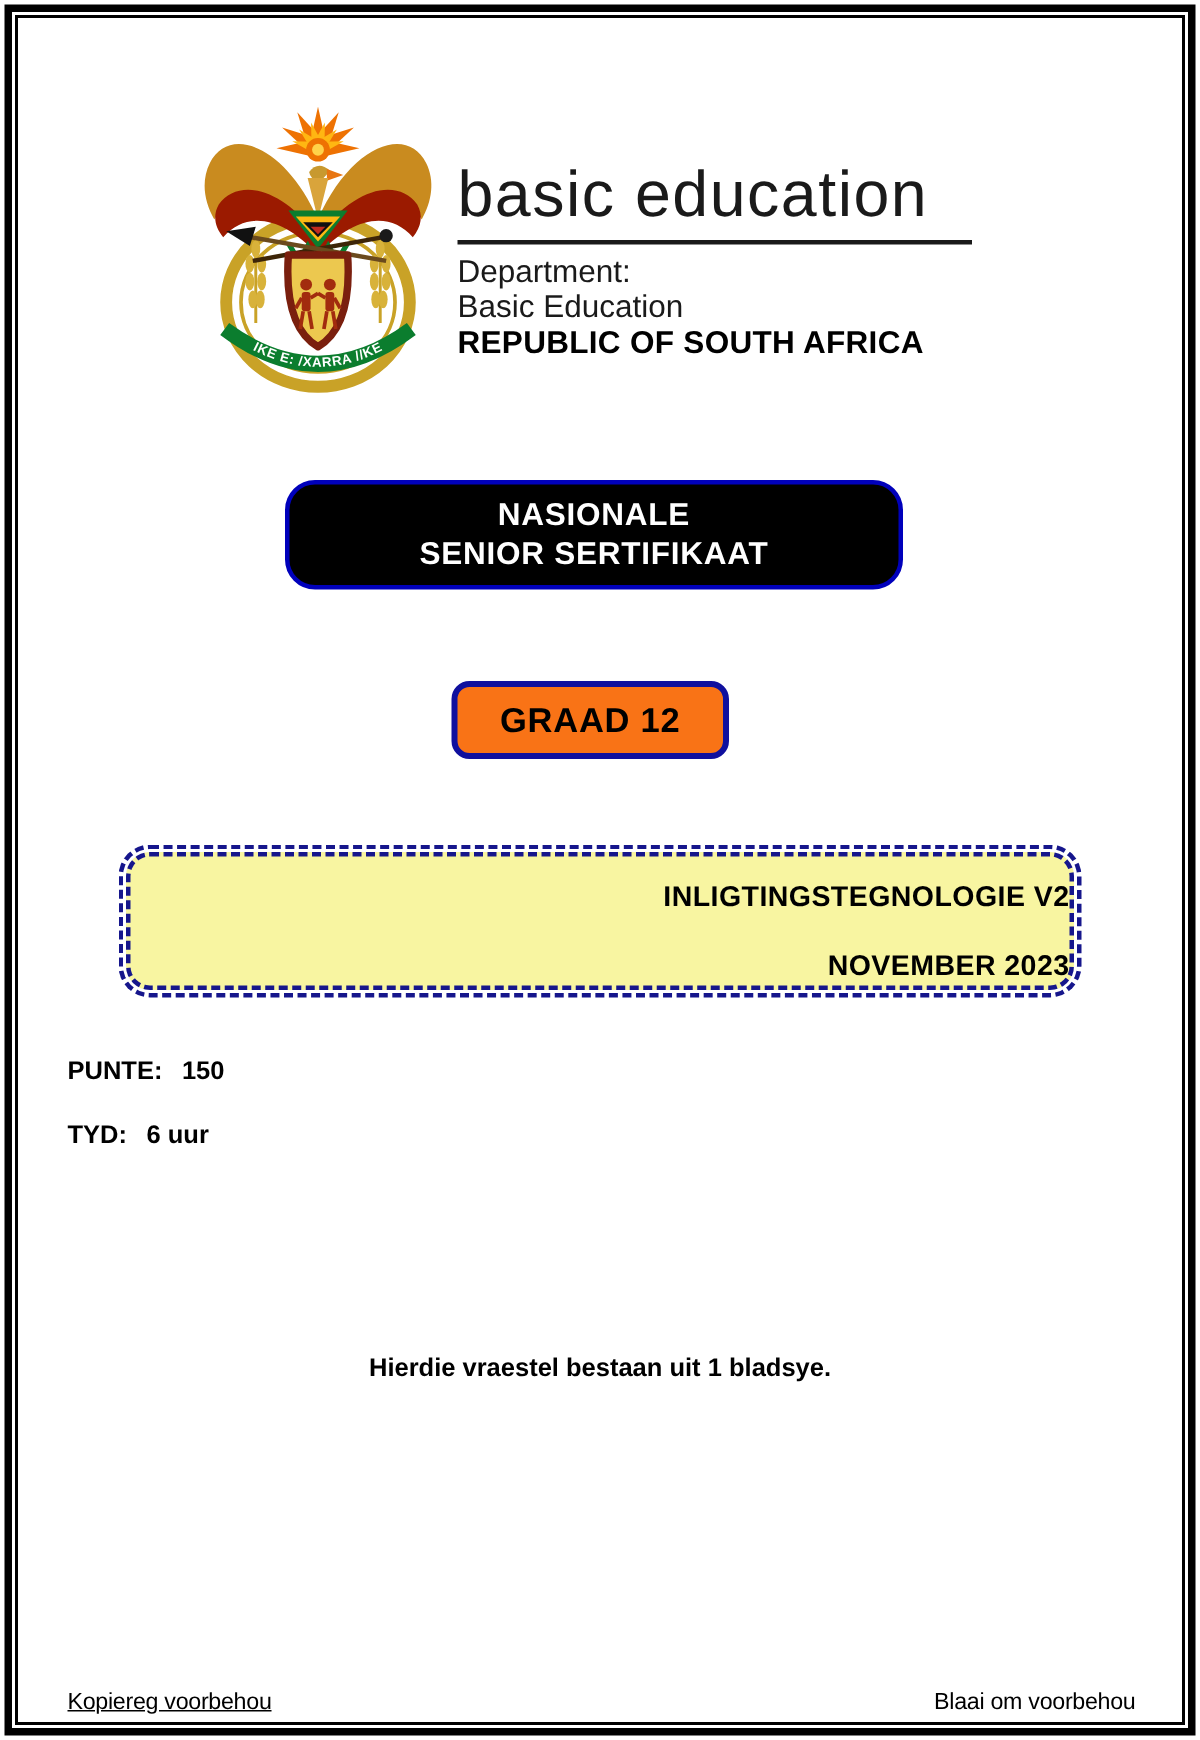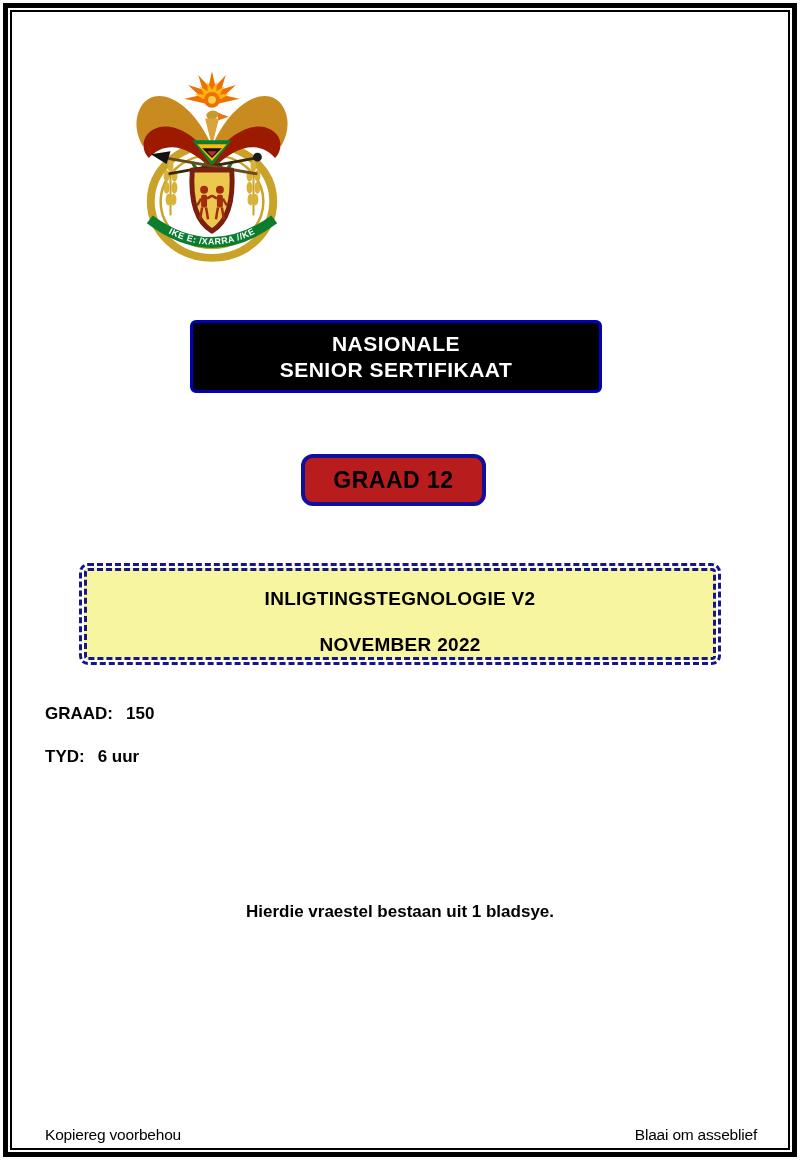--- a/index.html
+++ b/index.html
@@ -148,6 +148,13 @@
     </svg>
   </div>
 
+  <div class="wordmark-block">
+    <div class="wordmark">basic education</div>
+    <div class="wordmark-underline"></div>
+    <div class="dept-line">Department:</div>
+    <div class="dept-line">Basic Education</div>
+    <div class="country-line">REPUBLIC OF SOUTH AFRICA</div>
+  </div>
 
   <div class="cert-banner">
     <div class="cert-line">NASIONALE</div>

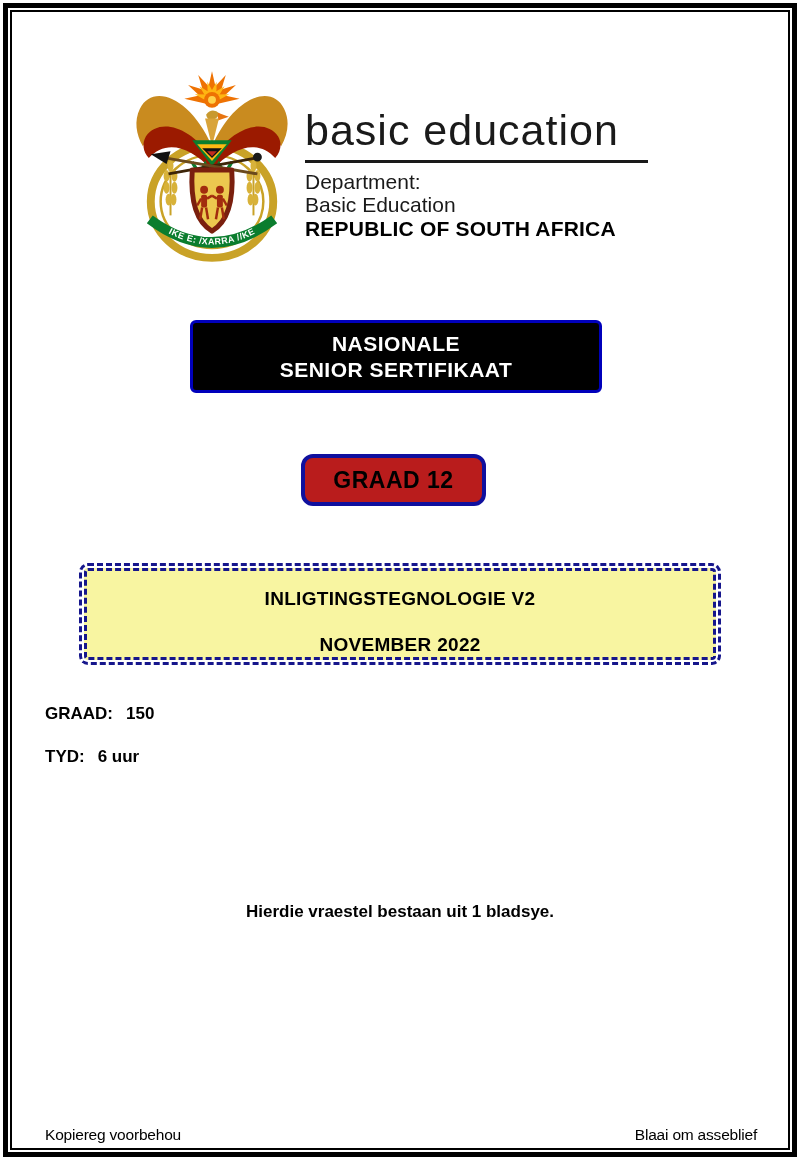--- a/index.html
+++ b/index.html
@@ -20,7 +20,7 @@
 
   
   .cert-banner { position:absolute; left:190px; top:320px; width:412px; height:73px;
-    background:#000; border:3px solid #0000bb; border-radius:6px;
+    background:#000; border:3px solid #0000bb; border-radius:20px;
     display:flex; flex-direction:column; justify-content:center; align-items:center; }
   .cert-line { color:#fff; font-weight:bold; font-size:21px; line-height:26px; letter-spacing:0.5px; }
 

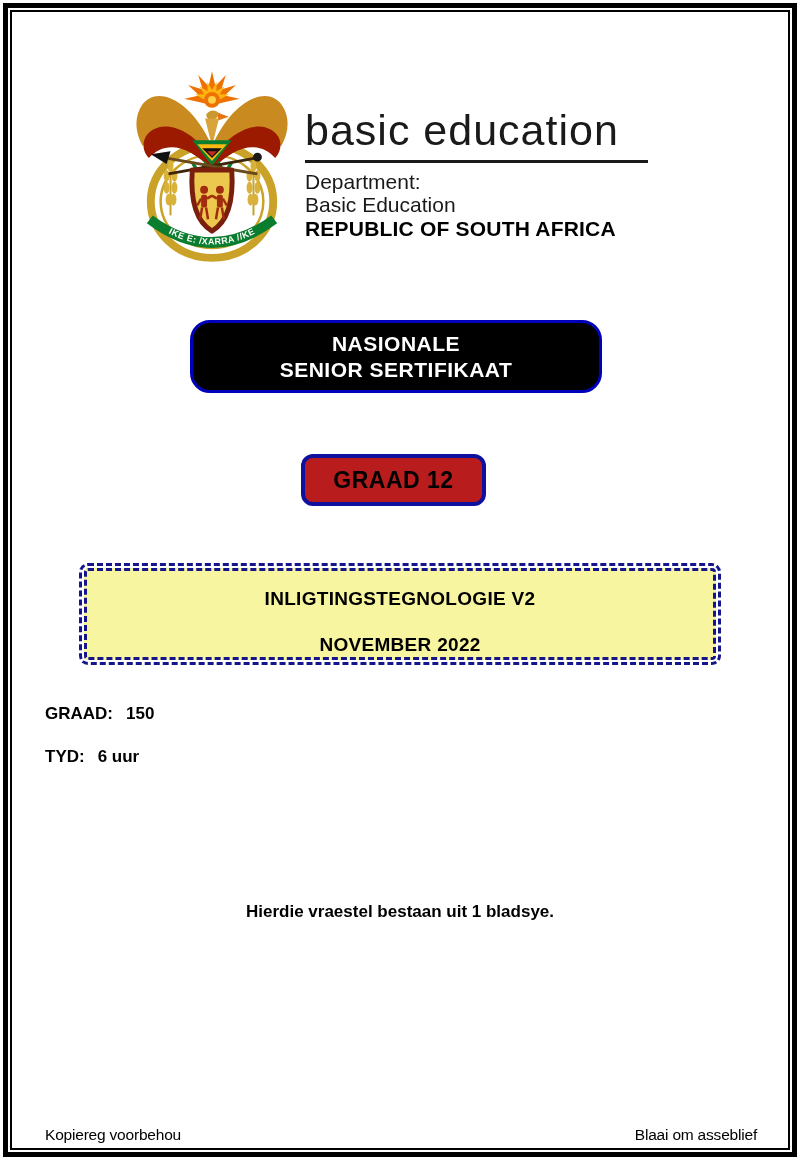--- a/index.html
+++ b/index.html
@@ -26,7 +26,7 @@
 
   
   .grade-badge { position:absolute; left:301px; top:454px; width:185px; height:52px;
-    background:#b91c1c; border:4px solid #10109e; border-radius:12px;
+    background:#f97316; border:4px solid #10109e; border-radius:12px;
     display:flex; justify-content:center; align-items:center; }
   .grade-label { font-size:23px; font-weight:bold; color:#000; letter-spacing:0.5px; }
 

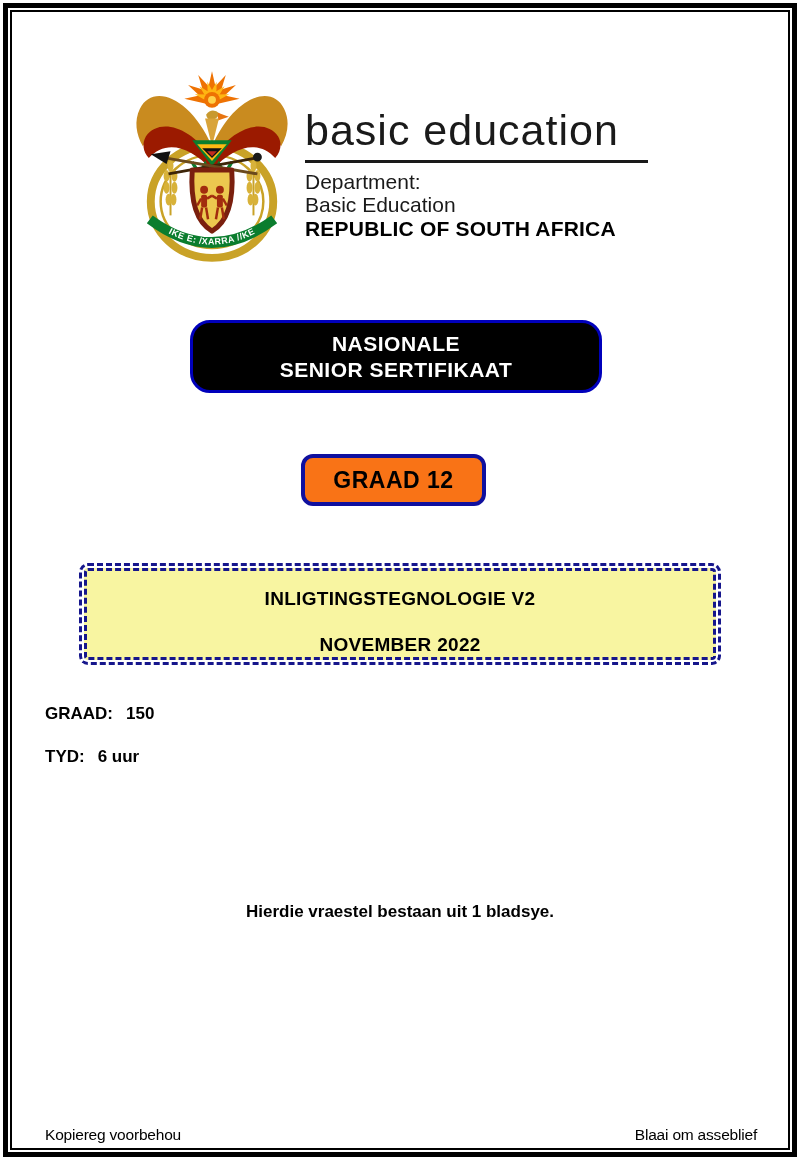--- a/index.html
+++ b/index.html
@@ -32,8 +32,8 @@
 
   
   .subject-box { position:absolute; left:84px; top:568px; width:632px; height:92px;
-    background:#f8f5a1; border:3px dashed #16168c; border-radius:4px;
-    outline:3px dashed #16168c; outline-offset:2px; text-align:center; }
+    background:#f8f5a1; border:3px dashed #16168c; border-radius:16px;
+    outline:3px dashed #16168c; outline-offset:2px; text-align:right; }
   .subject-title { margin-top:17px; font-size:19px; font-weight:bold; color:#000; letter-spacing:0.3px; }
   .subject-session { margin-top:24px; font-size:19px; font-weight:bold; color:#000; letter-spacing:0.3px; }
 

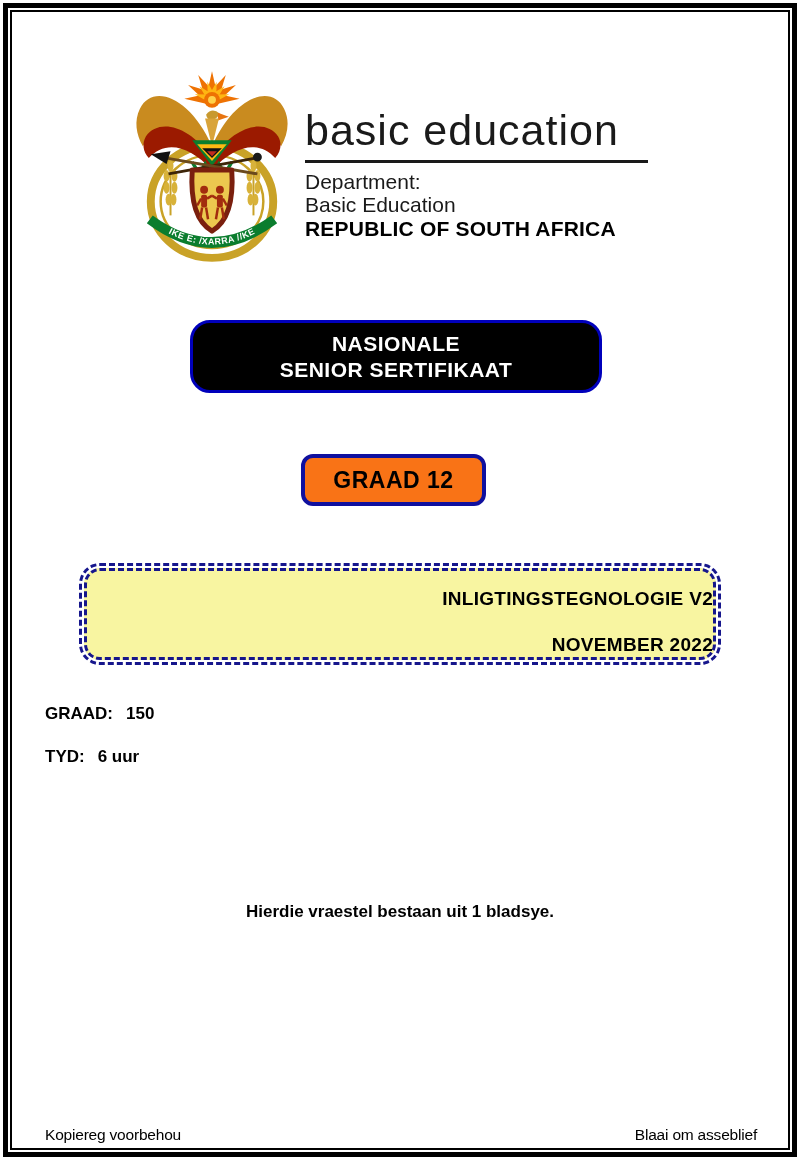--- a/index.html
+++ b/index.html
@@ -167,7 +167,7 @@
 
   <div class="subject-box">
     <div class="subject-title">INLIGTINGSTEGNOLOGIE V2</div>
-    <div class="subject-session">NOVEMBER 2022</div>
+    <div class="subject-session">NOVEMBER 2023</div>
   </div>
 
   <div class="detail-row detail-marks">

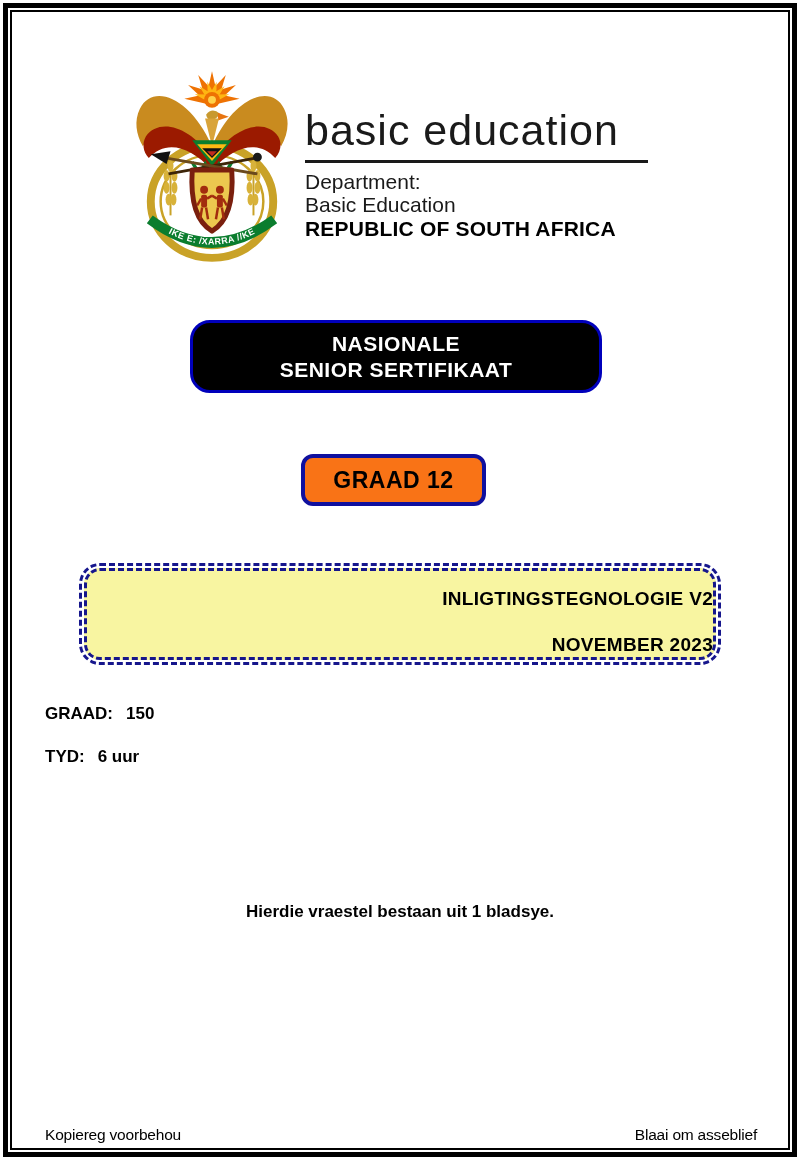--- a/index.html
+++ b/index.html
@@ -171,7 +171,7 @@
   </div>
 
   <div class="detail-row detail-marks">
-    <span>GRAAD:</span><span class="detail-value">150</span>
+    <span>PUNTE:</span><span class="detail-value">150</span>
   </div>
   <div class="detail-row detail-time">
     <span>TYD:</span><span class="detail-value">6 uur</span>

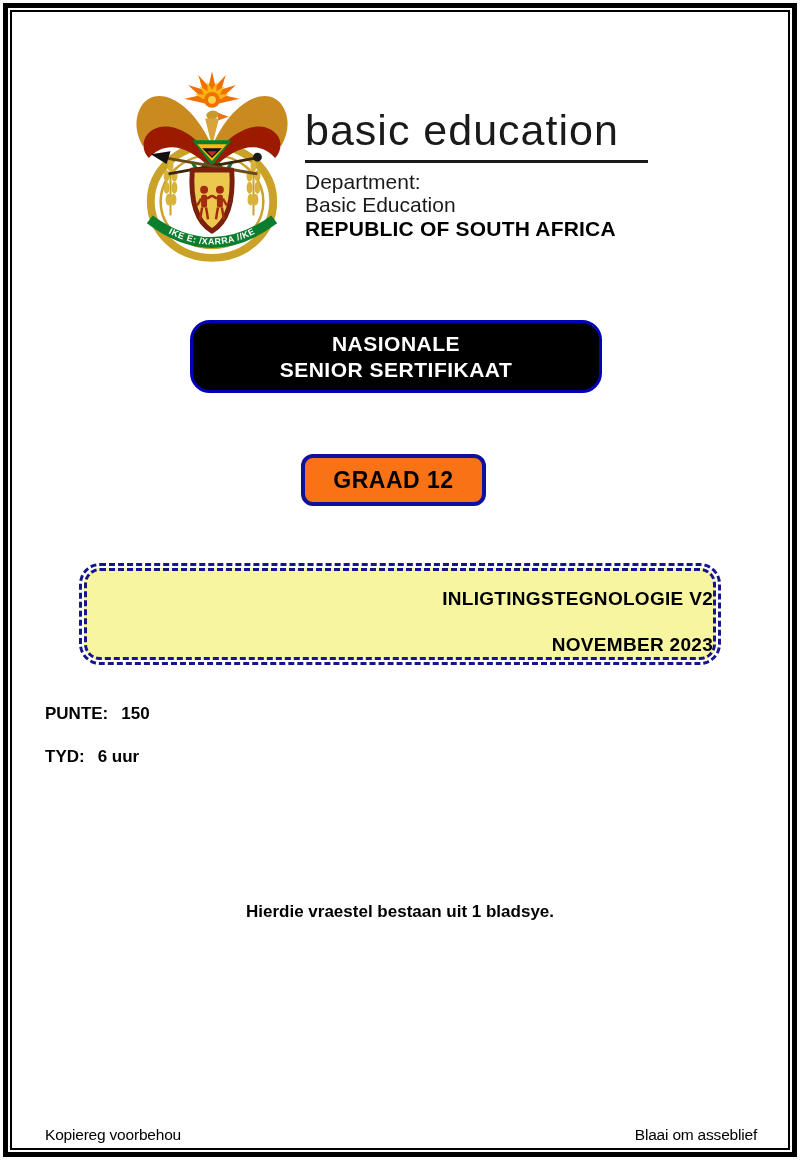--- a/index.html
+++ b/index.html
@@ -46,7 +46,7 @@
   
   .page-note { position:absolute; left:0; top:902px; width:800px; text-align:center;
     font-size:17px; font-weight:bold; color:#000; }
-  .footer-left { position:absolute; left:45px; top:1126px; font-size:15.5px; color:#000; letter-spacing:-0.2px; }
+  .footer-left { position:absolute; left:45px; top:1126px; font-size:15.5px; color:#000; letter-spacing:-0.2px;text-decoration:underline; }
   .footer-right { position:absolute; right:43px; top:1126px; font-size:15.5px; color:#000; letter-spacing:-0.2px; }
 </style>
 </head>

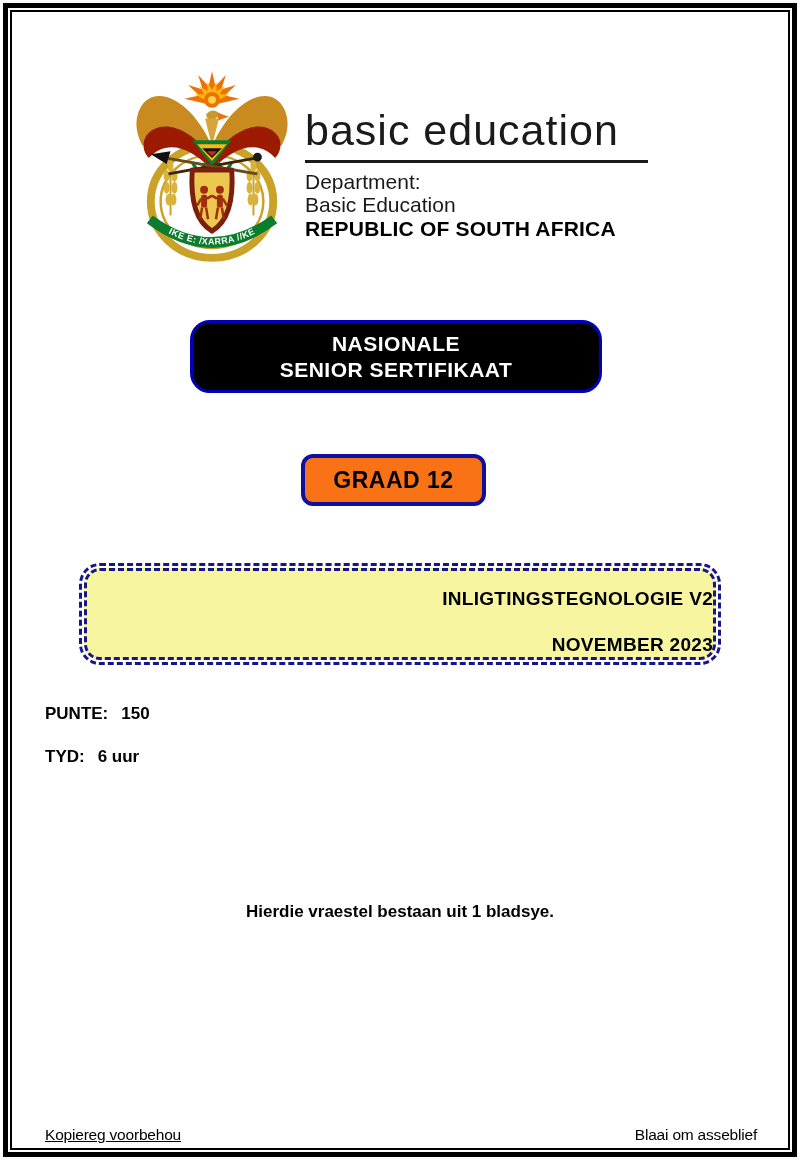--- a/index.html
+++ b/index.html
@@ -180,7 +180,7 @@
   <div class="page-note">Hierdie vraestel bestaan uit 1 bladsye.</div>
 
   <div class="footer-left">Kopiereg voorbehou</div>
-  <div class="footer-right">Blaai om asseblief</div>
+  <div class="footer-right">Blaai om voorbehou</div>
 
   <div class="frame-outer"></div>
   <div class="frame-inner"></div>

